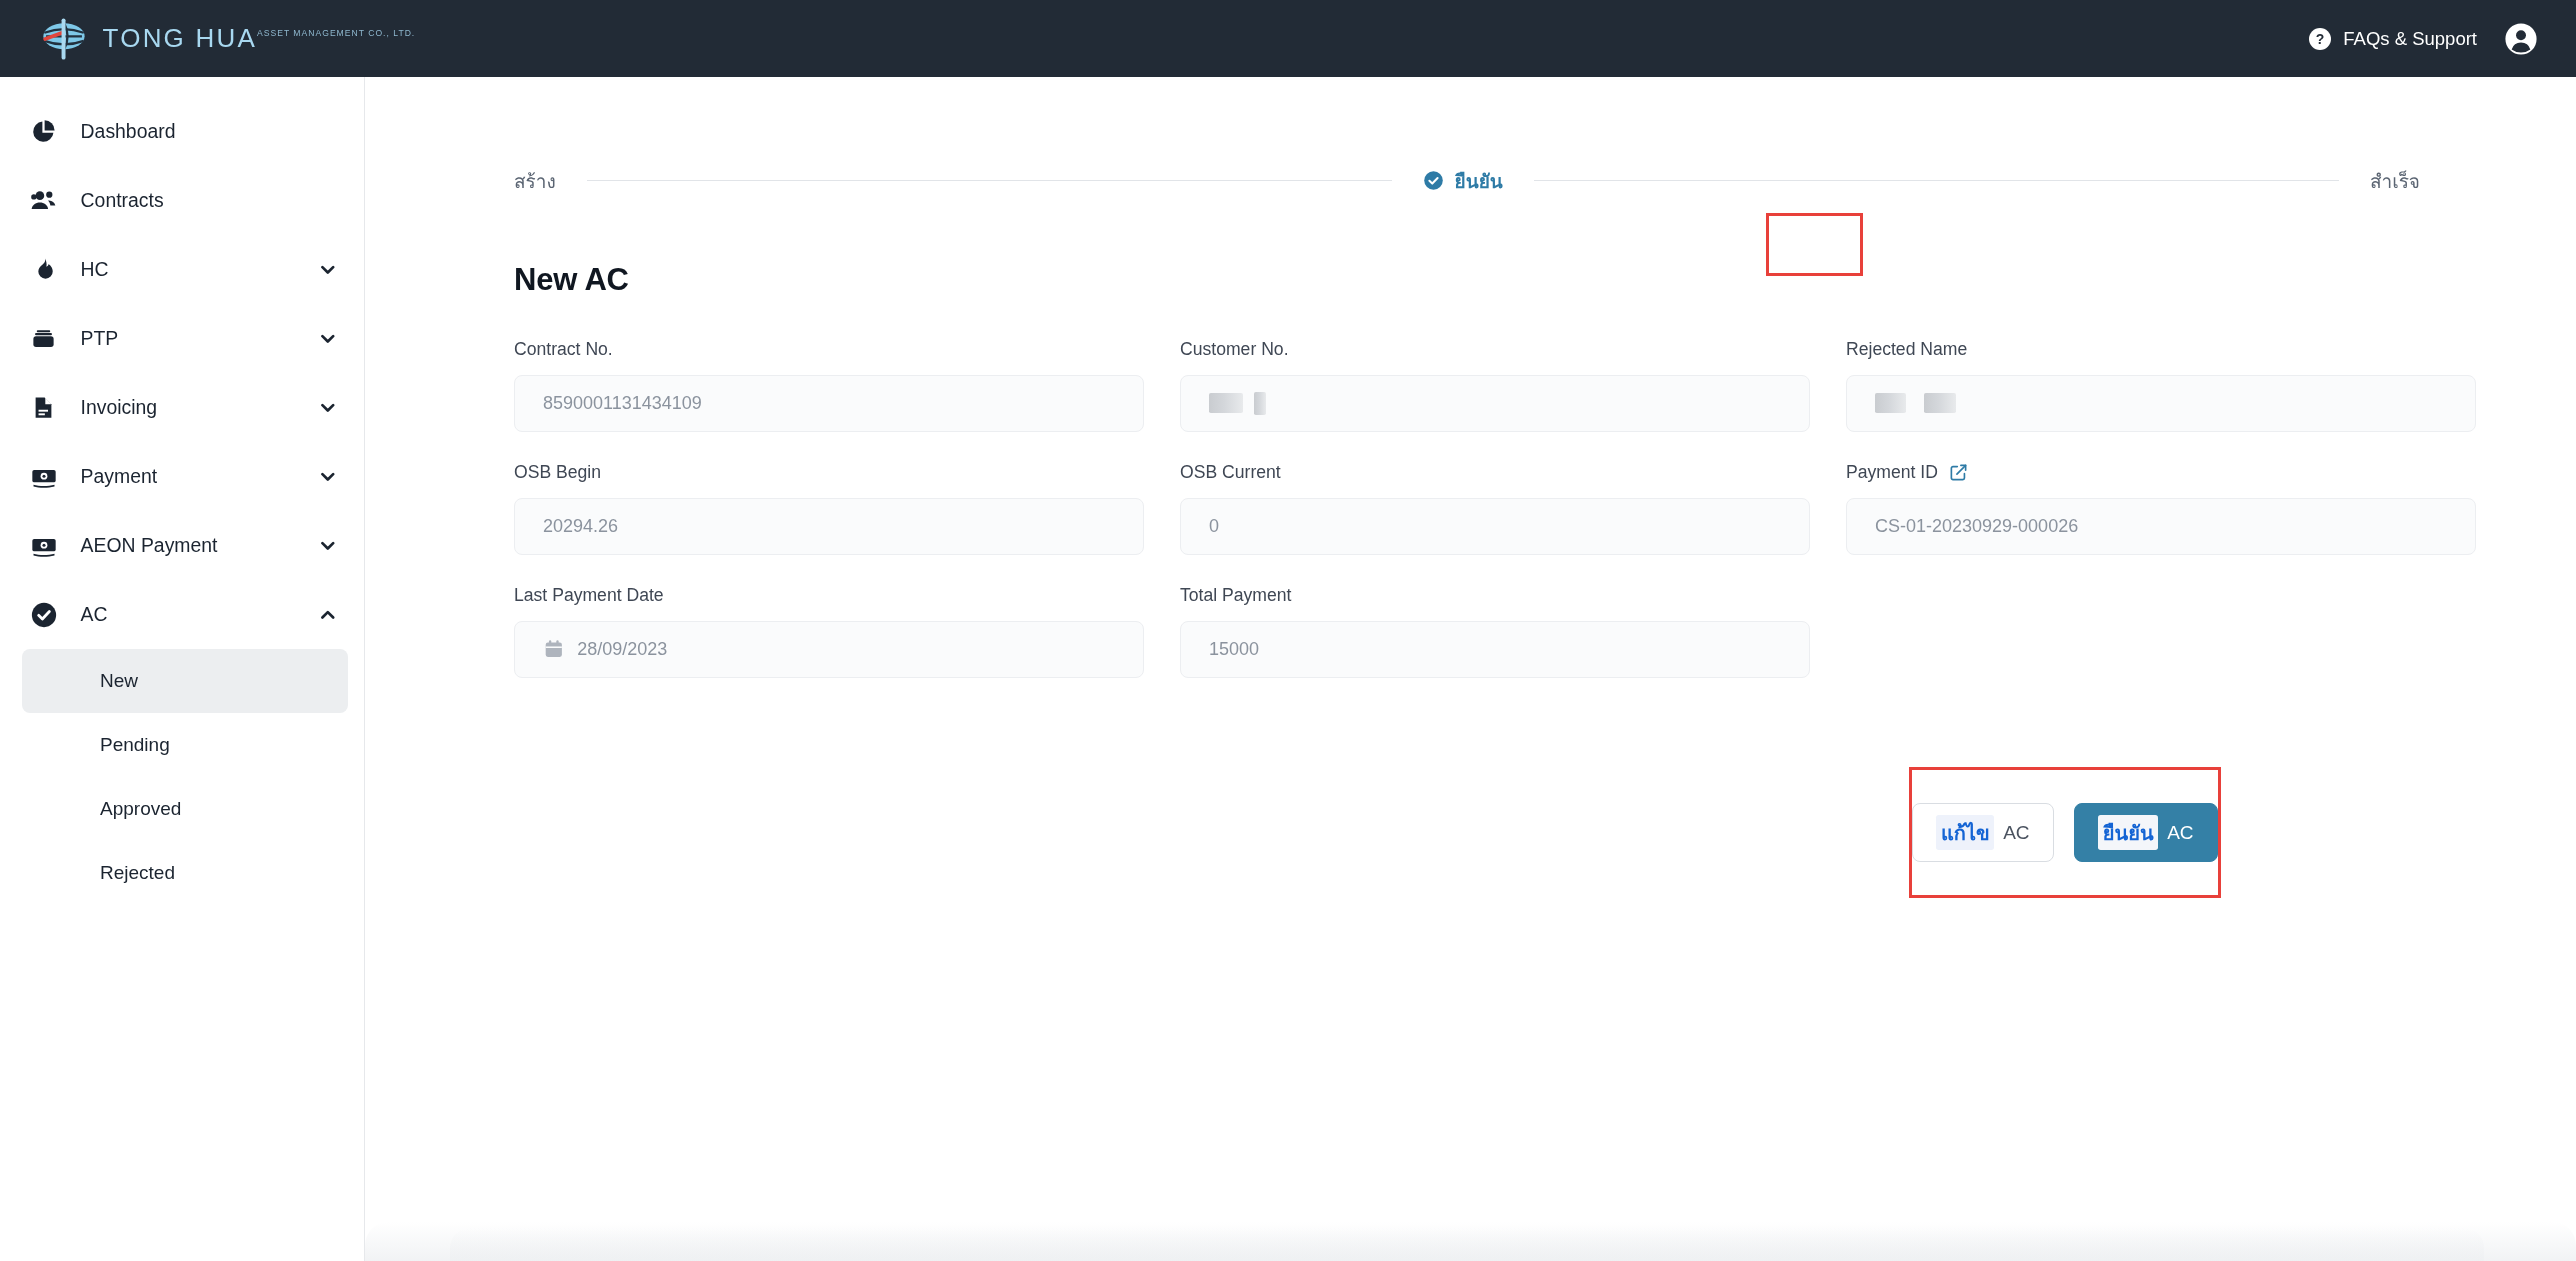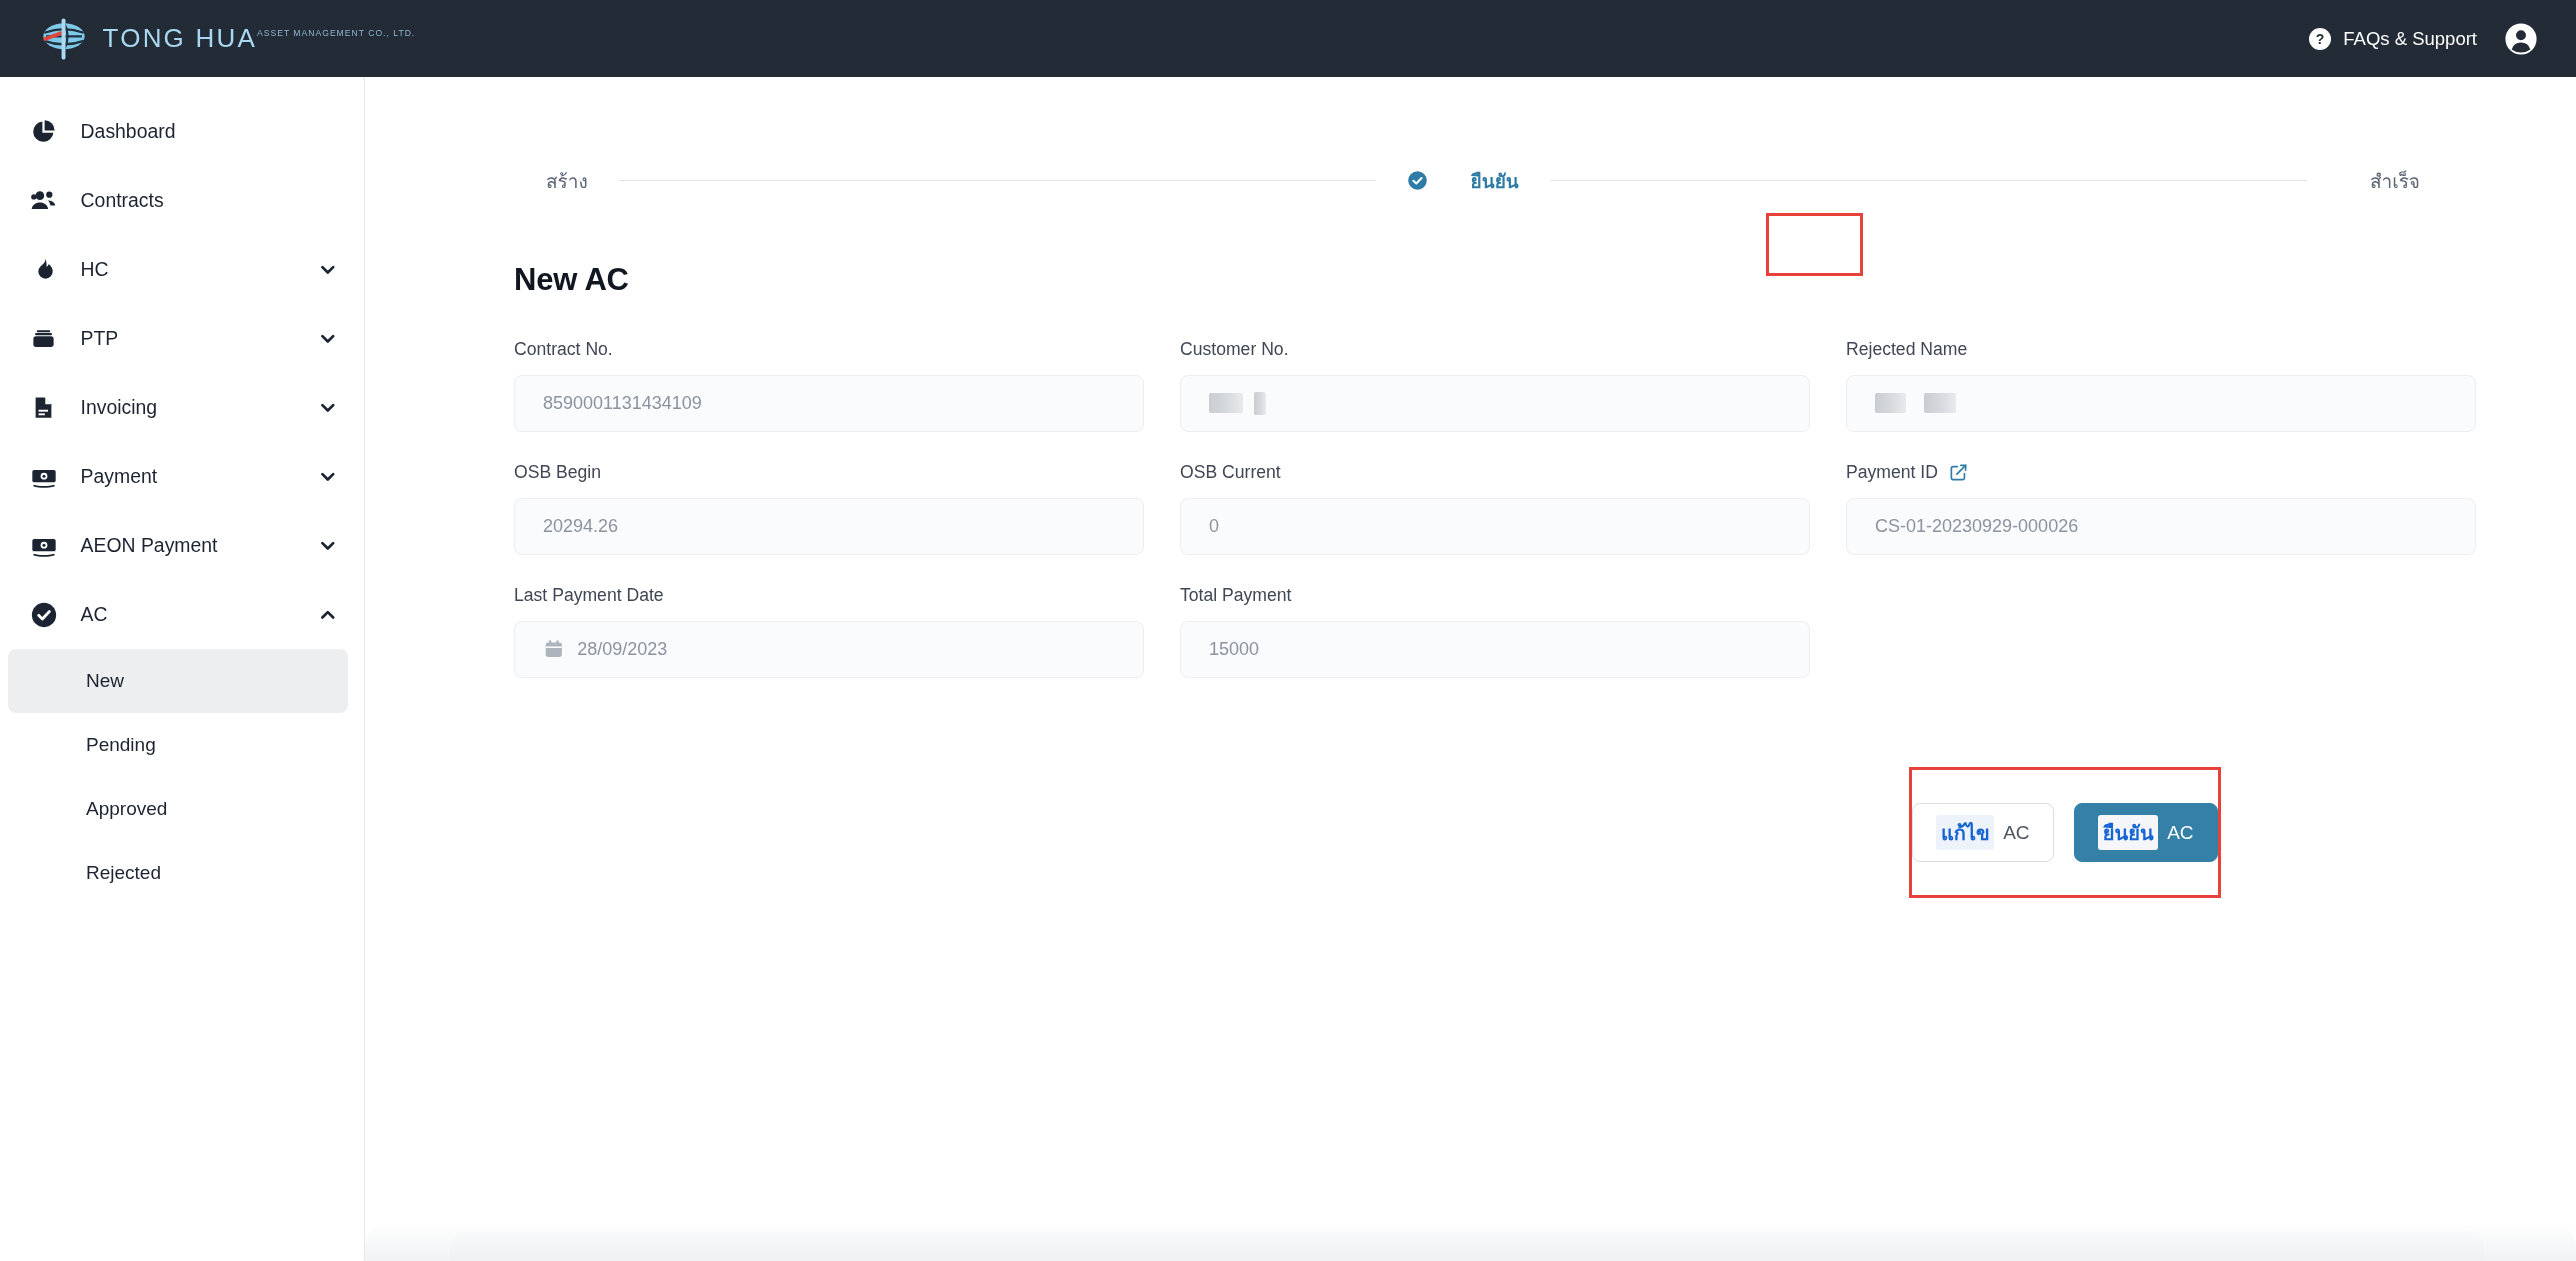--- a/index.html
+++ b/index.html
@@ -156,7 +156,7 @@
     position: relative;
     cursor: pointer;
   }
-  .step-label { font-size: 19px; color: #5a6472; margin-left: 32px; }
+  .step-label { font-size: 19px; color: #5a6472; }
   .step.current .step-label { color: #2e7ba6; font-weight: 600; }
   .step-line {
     flex: 1 1 auto;

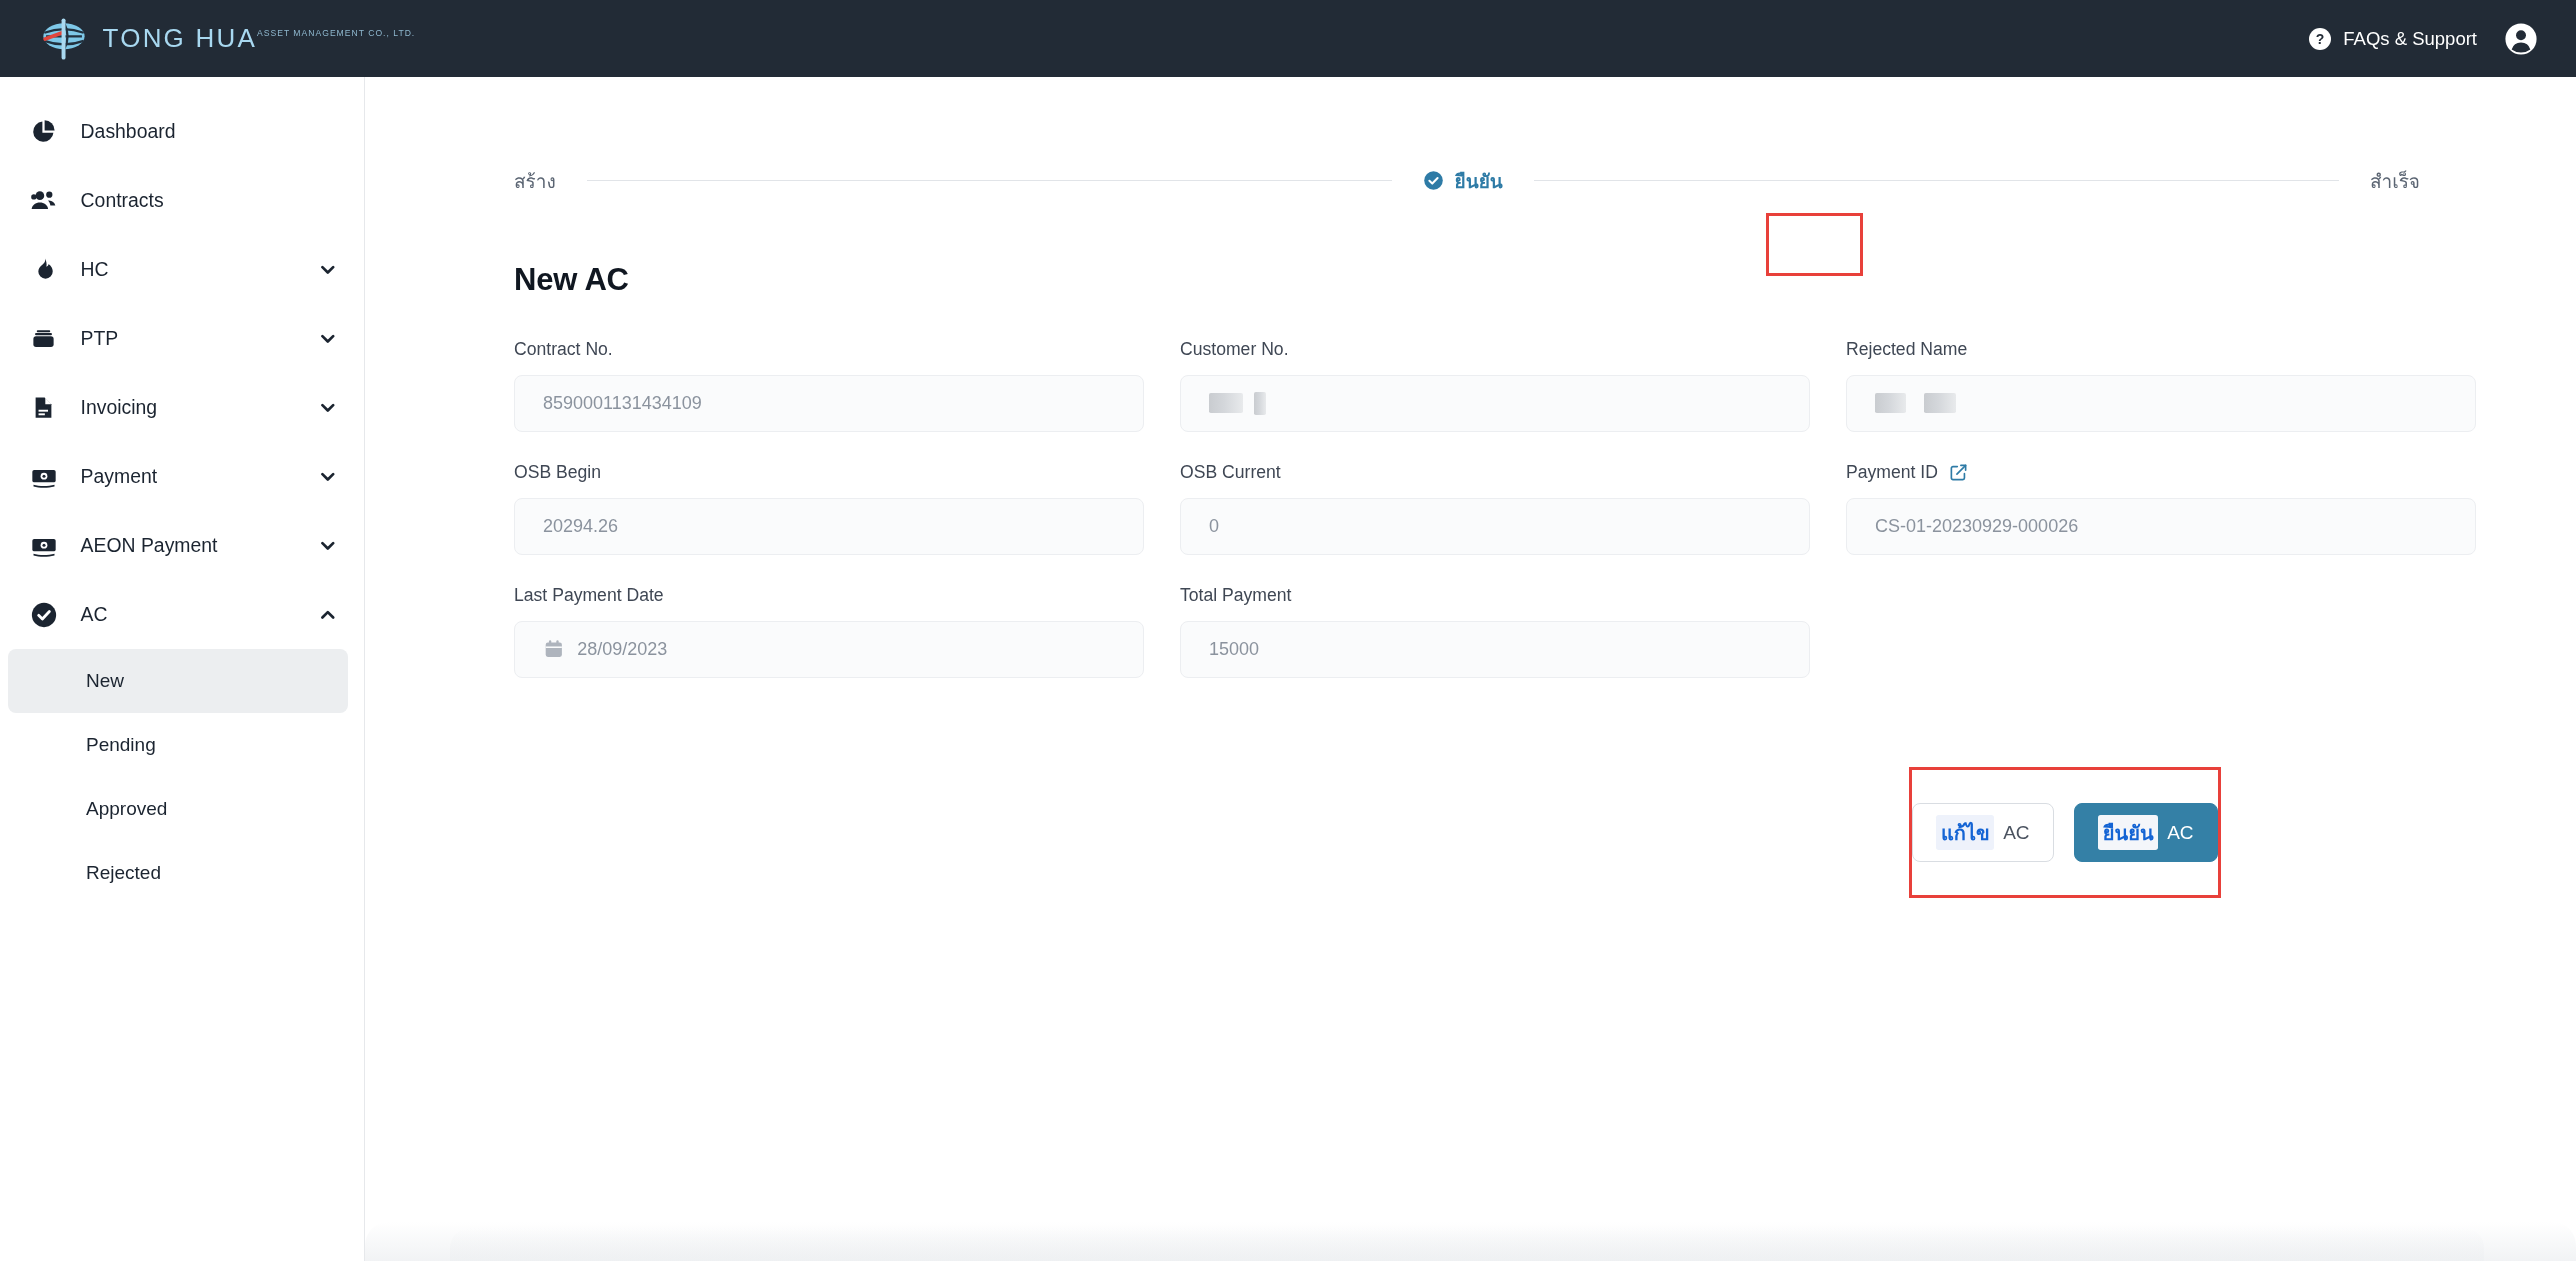--- a/index.html
+++ b/index.html
@@ -120,7 +120,7 @@
     display: flex;
     align-items: center;
     padding-left: 78px;
-    margin: 0 16px 0 8px;
+    margin: 0 16px 0 22px;
     border-radius: 8px;
     font-size: 19px;
     color: #1b2430;

